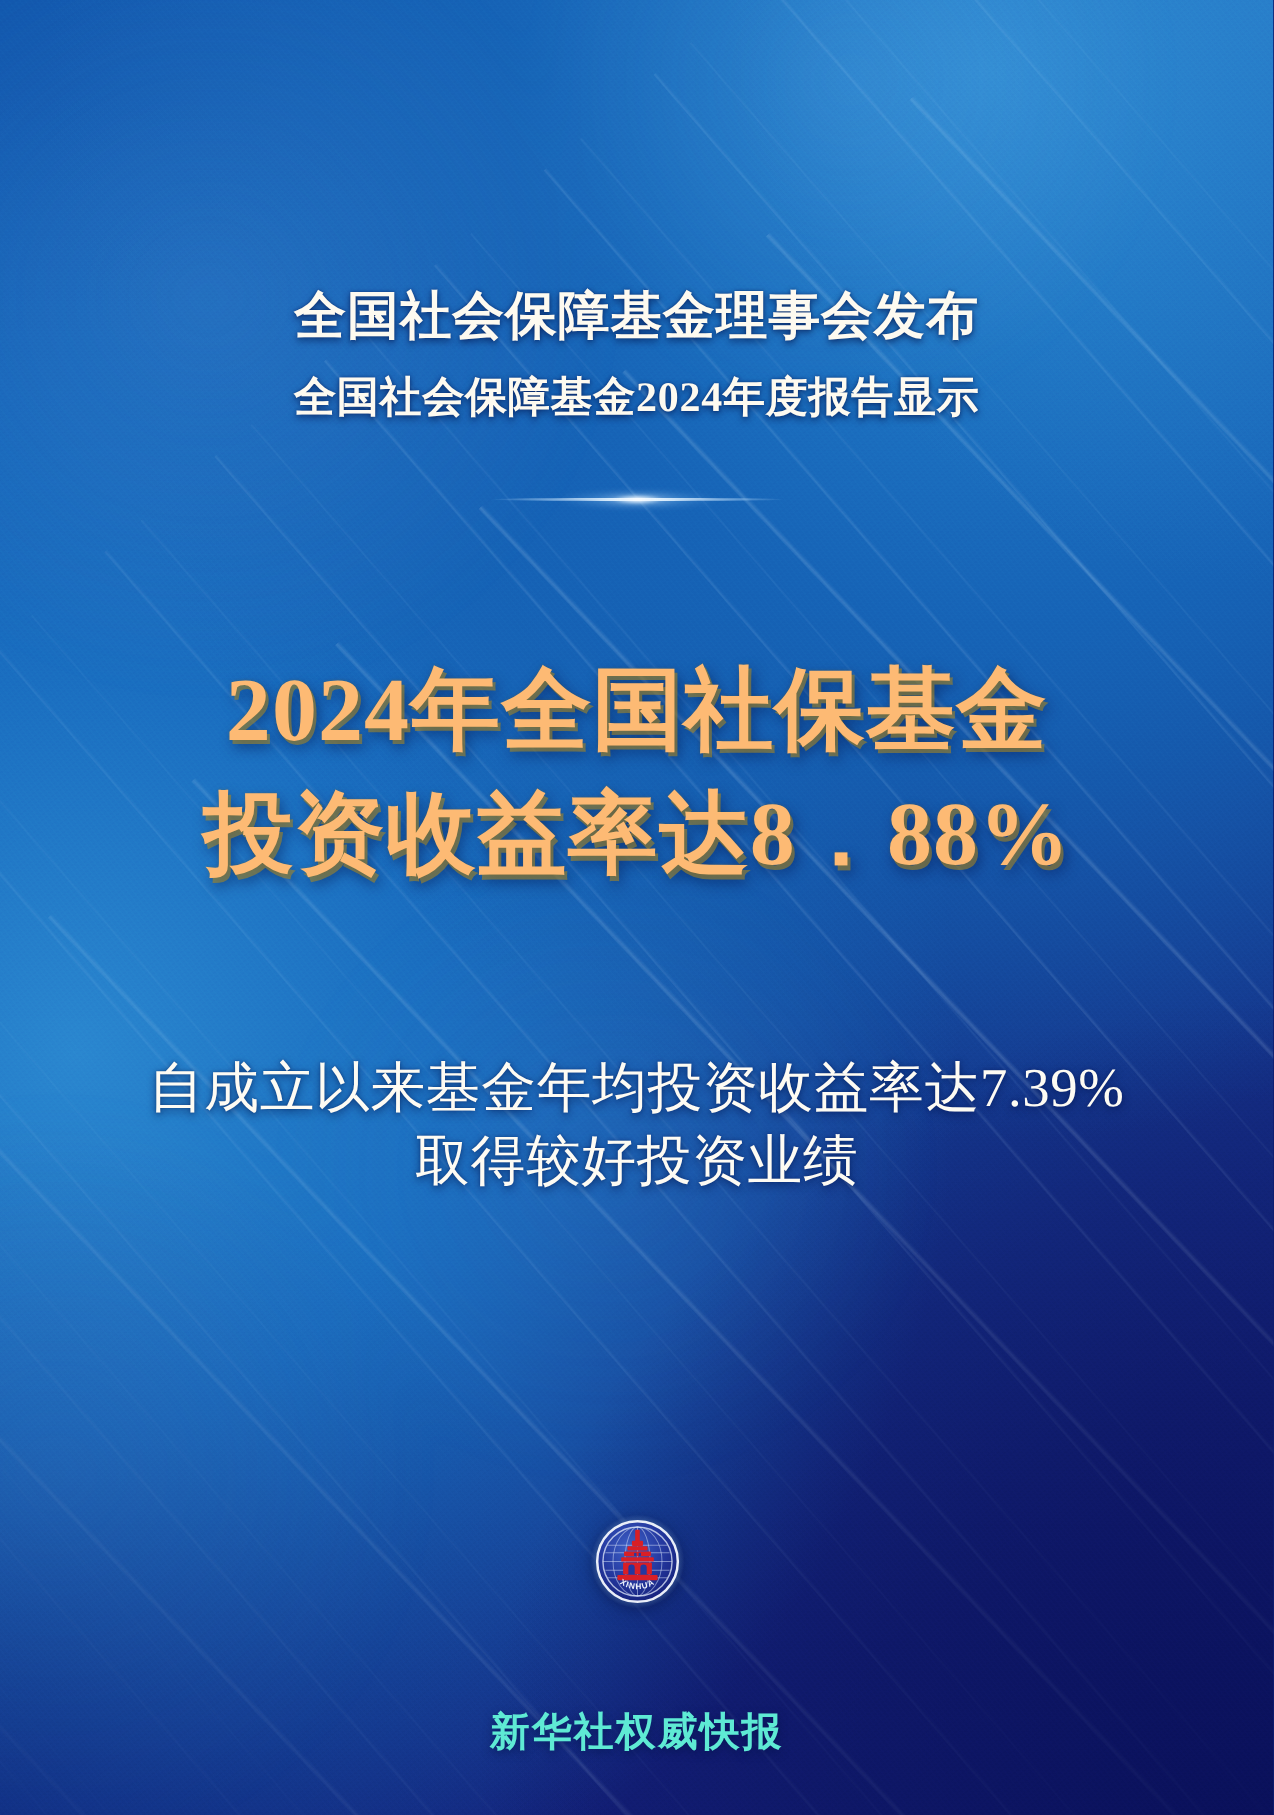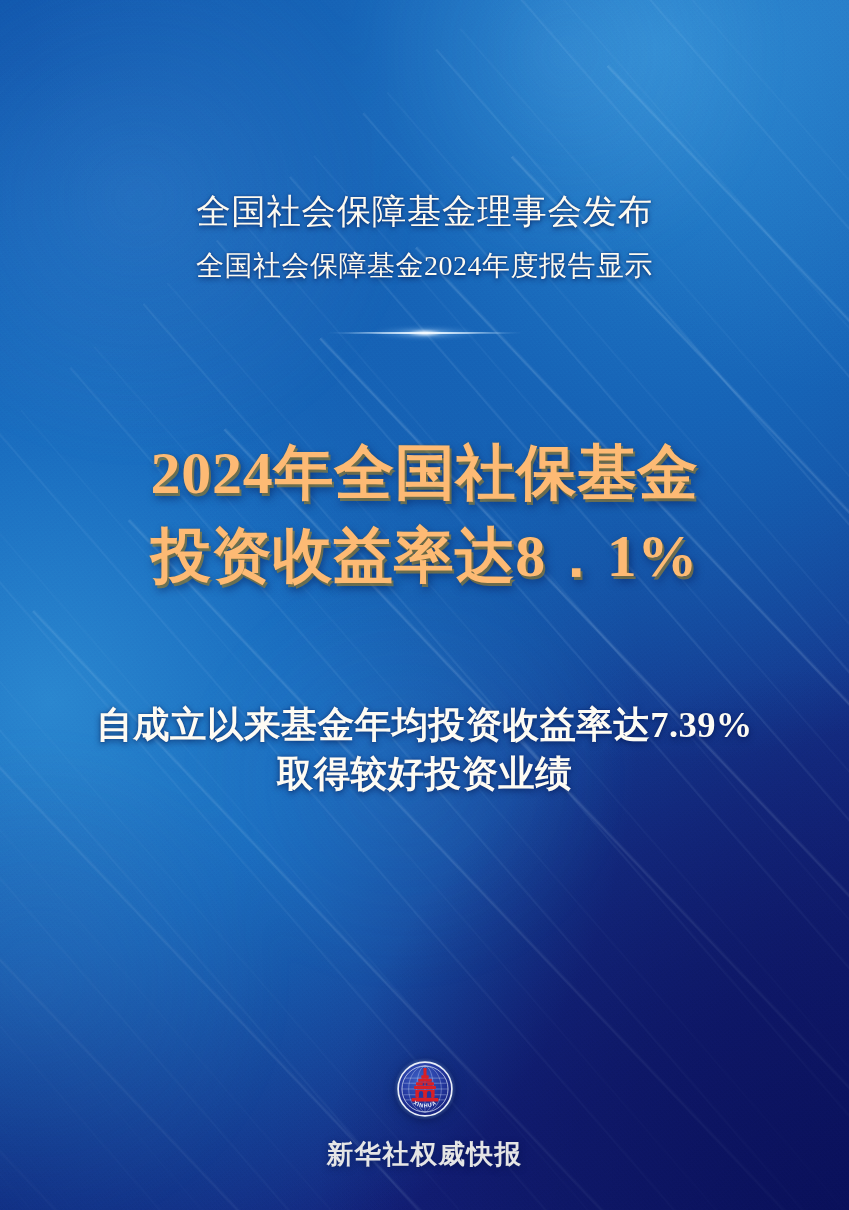--- a/index.html
+++ b/index.html
@@ -121,7 +121,7 @@
   .header { position:absolute; left:0; right:0; top:189px; }
   .header-line {
     color:#fdfaf0;
-    font-weight:normal;
+    font-weight:bold;
     letter-spacing:.018em;
     line-height:1.30;
     text-shadow:

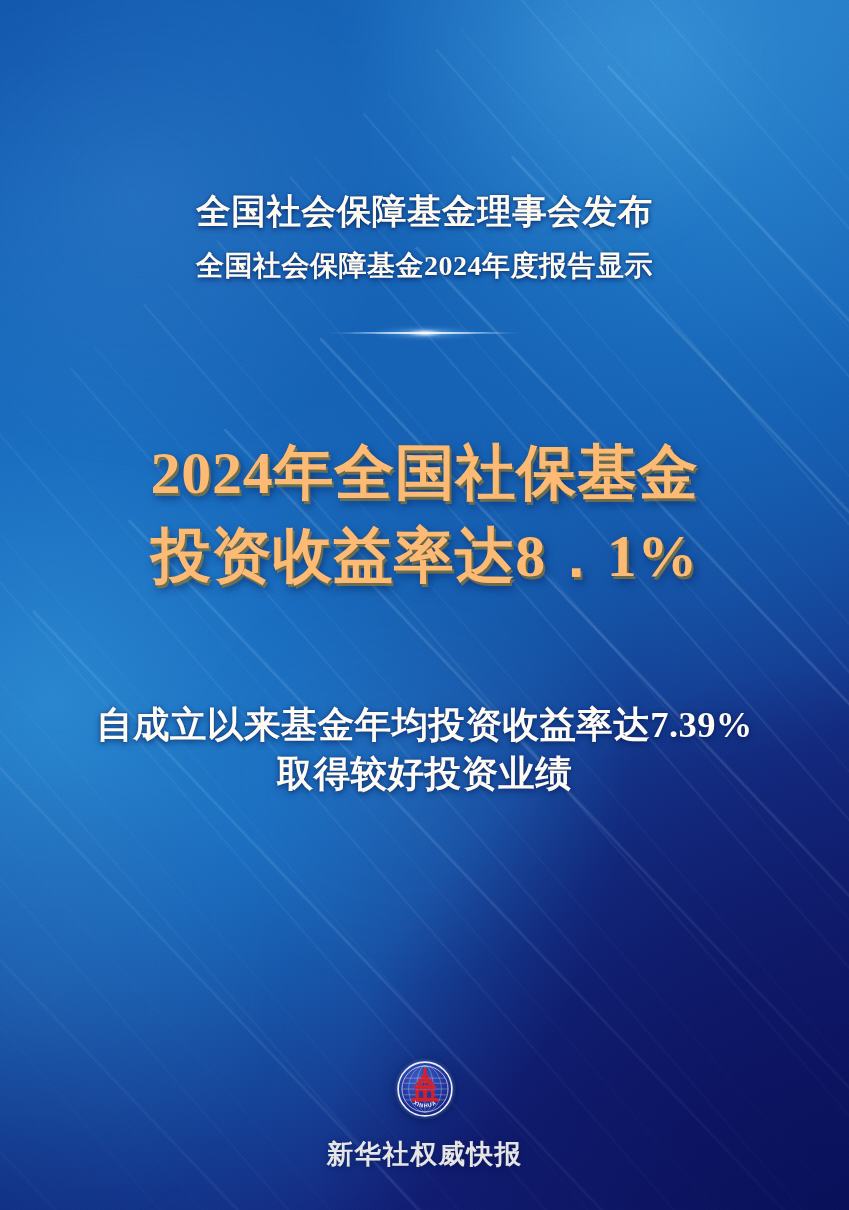--- a/index.html
+++ b/index.html
@@ -245,7 +245,7 @@
 
     <div class="headline">
       <div class="headline-line h1">2024年全国社保基金</div>
-      <div class="headline-line h2">投资收益率达8．1%</div>
+      <div class="headline-line h2">投资收益率达8．88%</div>
     </div>
 
     <div class="body-block">

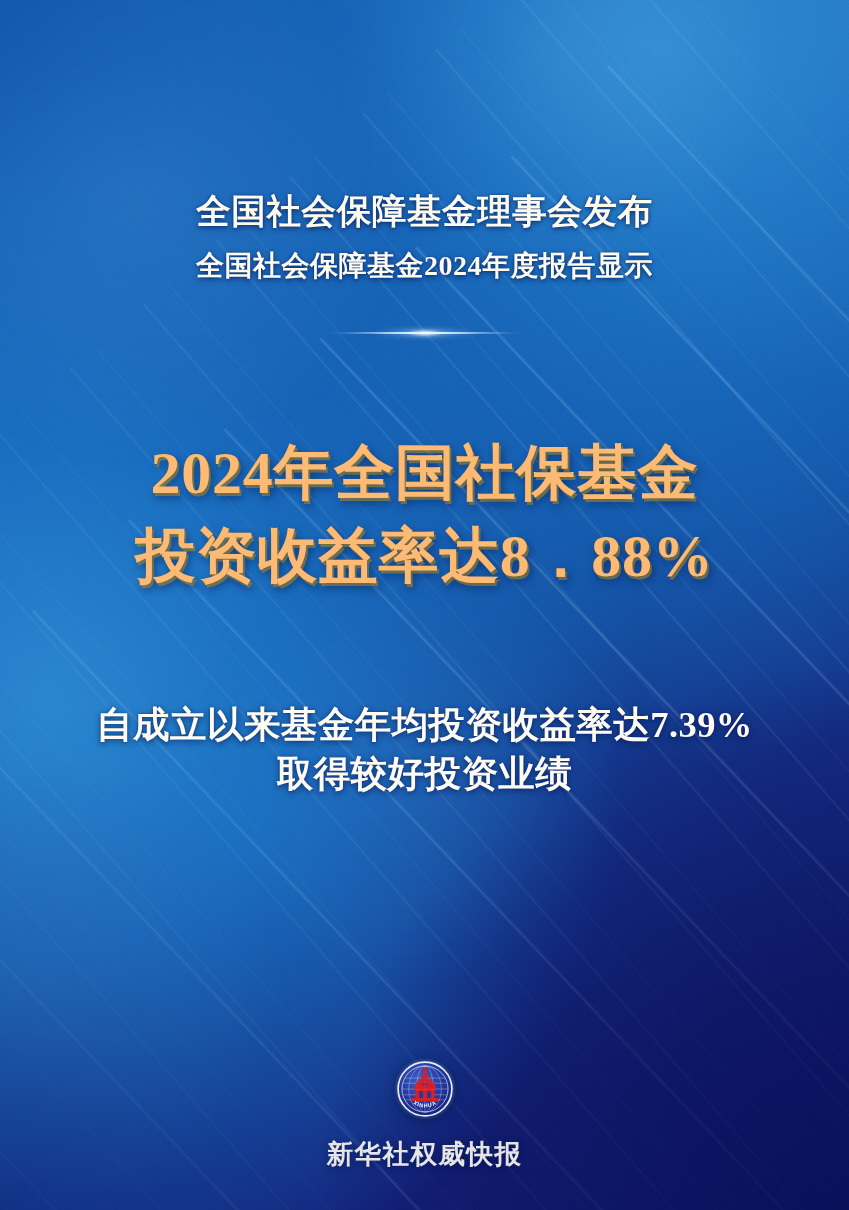--- a/index.html
+++ b/index.html
@@ -189,7 +189,7 @@
   .body-block { position:absolute; left:0; right:0; top:700px; }
   .body-line {
     color:#fdfbf3;
-    font-weight:bold;
+    font-weight:normal;
     letter-spacing:.012em;
     line-height:1.35;
     text-shadow:

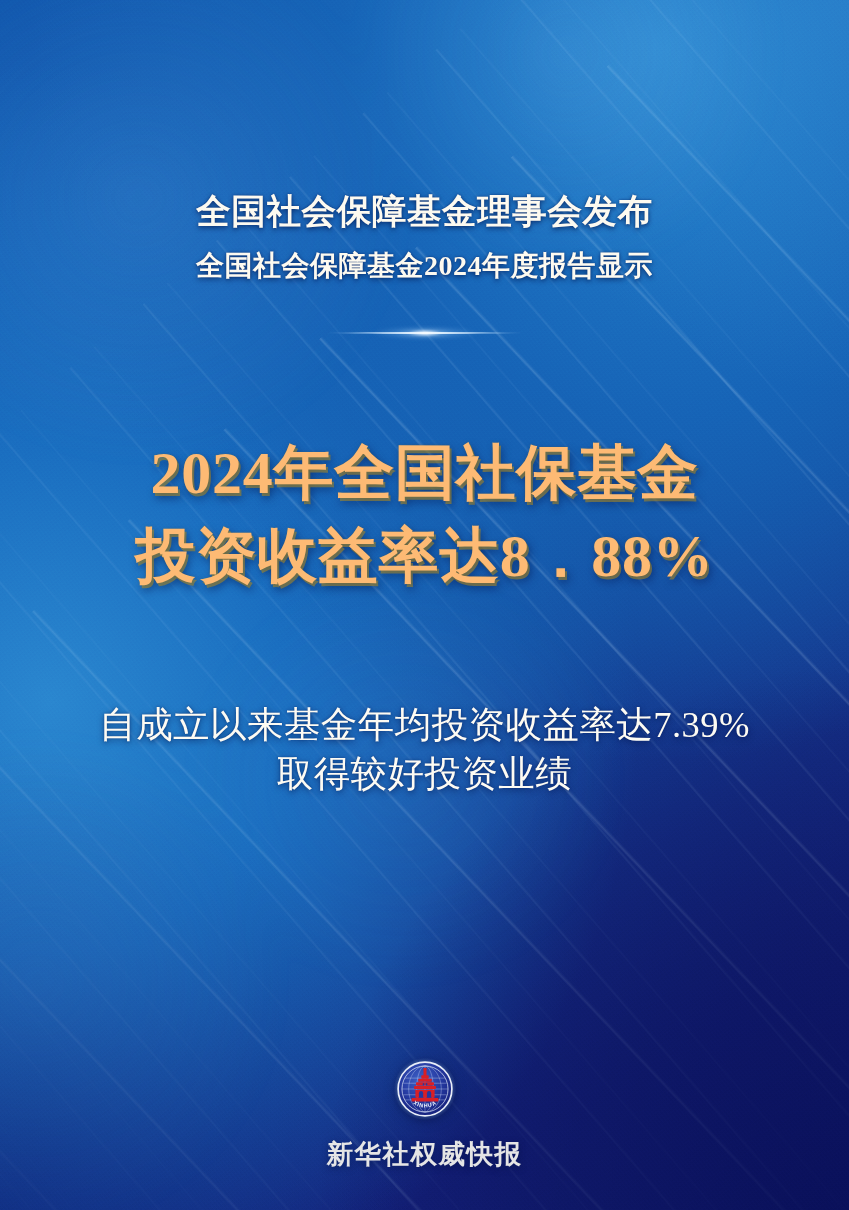--- a/index.html
+++ b/index.html
@@ -211,11 +211,12 @@
     filter:drop-shadow(0 2px 6px rgba(3,14,66,.7));
   }
   .footer-text {
-    color:#e5e5e5;
+    color:#5eead4;
     font-weight:bold;
     font-size:26.5px;
     letter-spacing:.055em;
     text-shadow:0 2px 6px rgba(3,16,70,.6);
+    margin-top:48px;
   }
 </style>
 </head>

